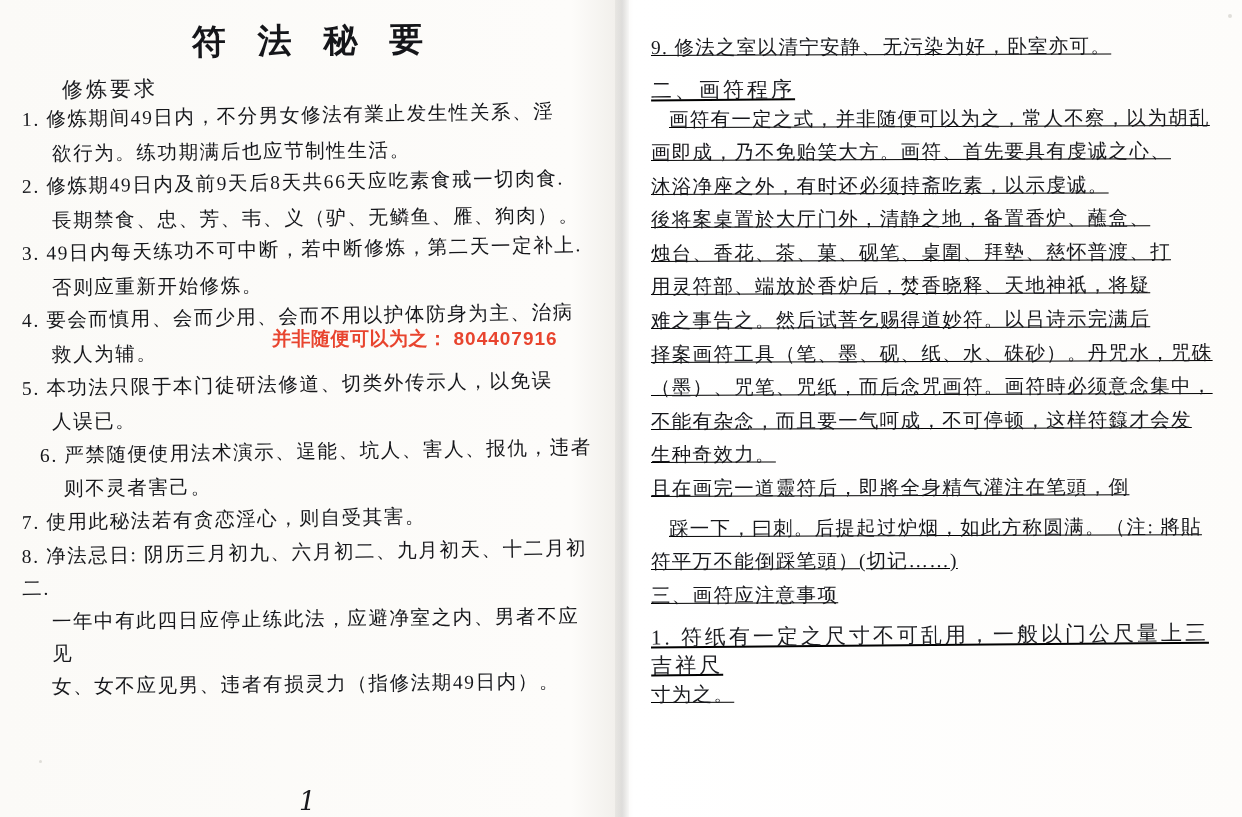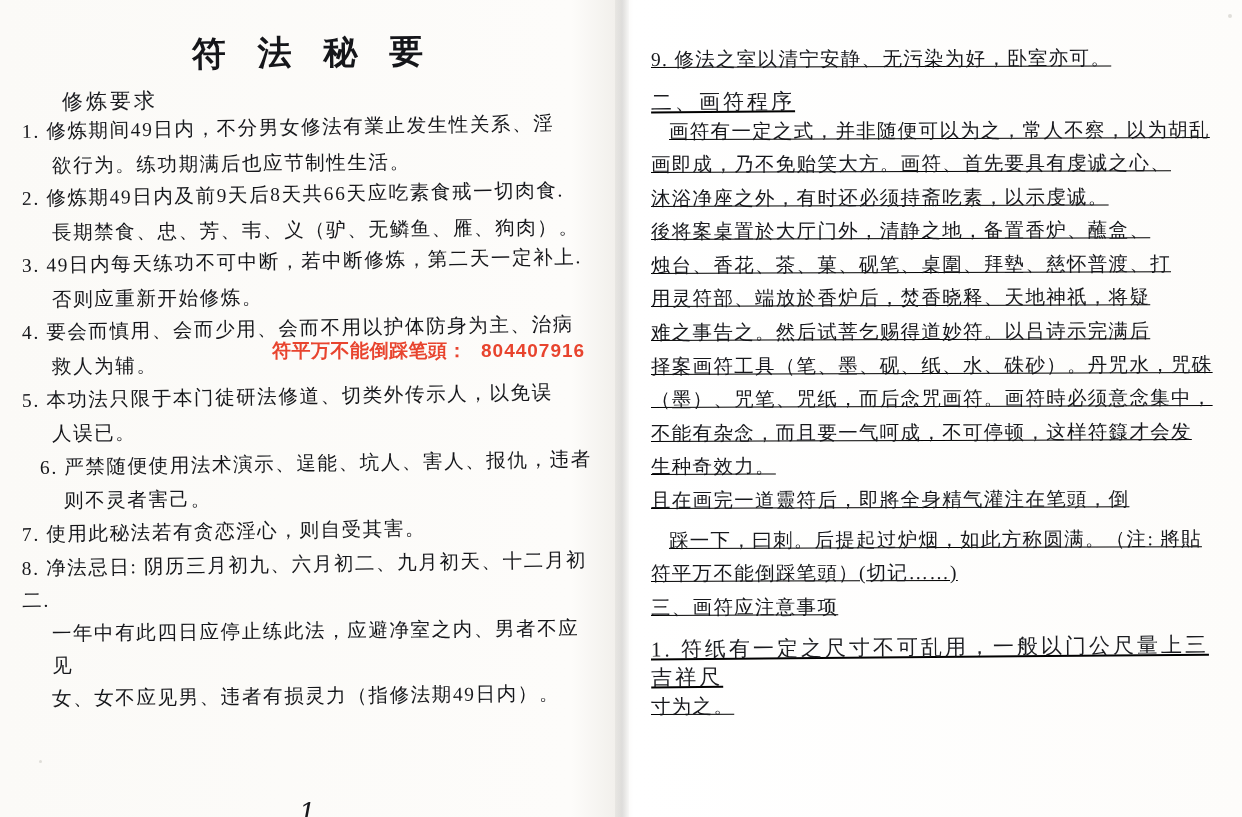--- a/index.html
+++ b/index.html
@@ -24,7 +24,7 @@
   }
   .page-col {
     position: absolute;
-    top: 12px;
+    top: 0;
     height: 784px;
     padding: 8px 18px 0 18px;
   }

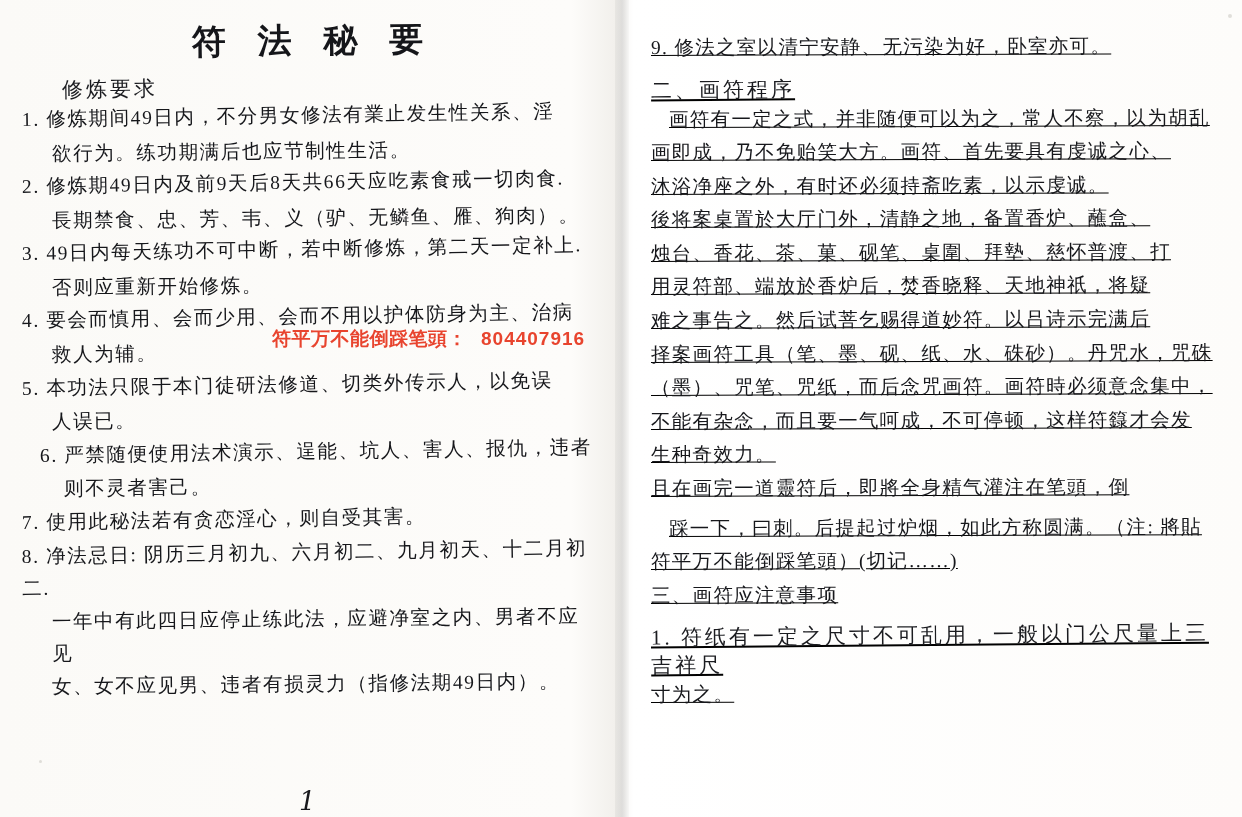--- a/index.html
+++ b/index.html
@@ -132,7 +132,7 @@
     <div class="para ind2 tilt-c">女、女不应见男、违者有损灵力（指修法期49日内）。</div>
 
     <div class="watermark">
-      <span>符平万不能倒踩笔頭：</span><span class="num">804407916</span>
+      <span>并非随便可以为之：</span><span class="num">804407916</span>
     </div>
 
     <div class="page-num left">1</div>

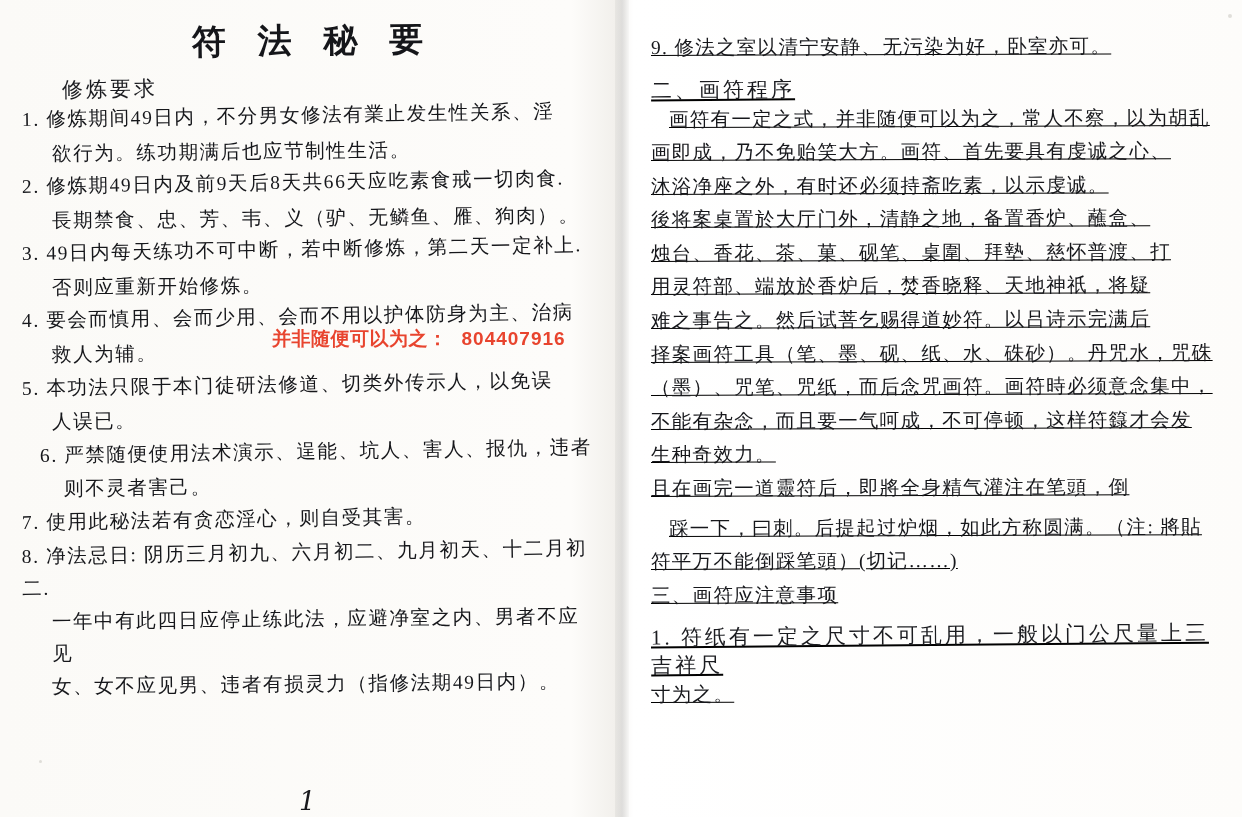--- a/index.html
+++ b/index.html
@@ -85,7 +85,7 @@
     letter-spacing: 0.5px;
     white-space: nowrap;
   }
-  .watermark .num { margin-left: 14px; letter-spacing: 1px; }
+  .watermark .num { margin-left: 6px; letter-spacing: 1px; }
 
   .page-num {
     position: absolute;

